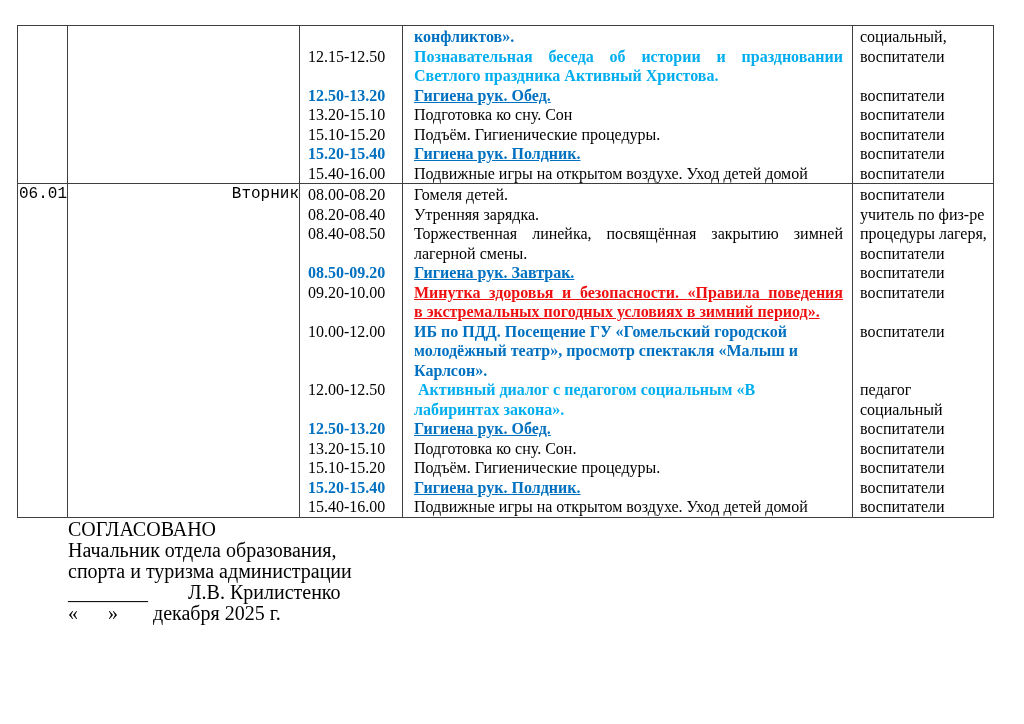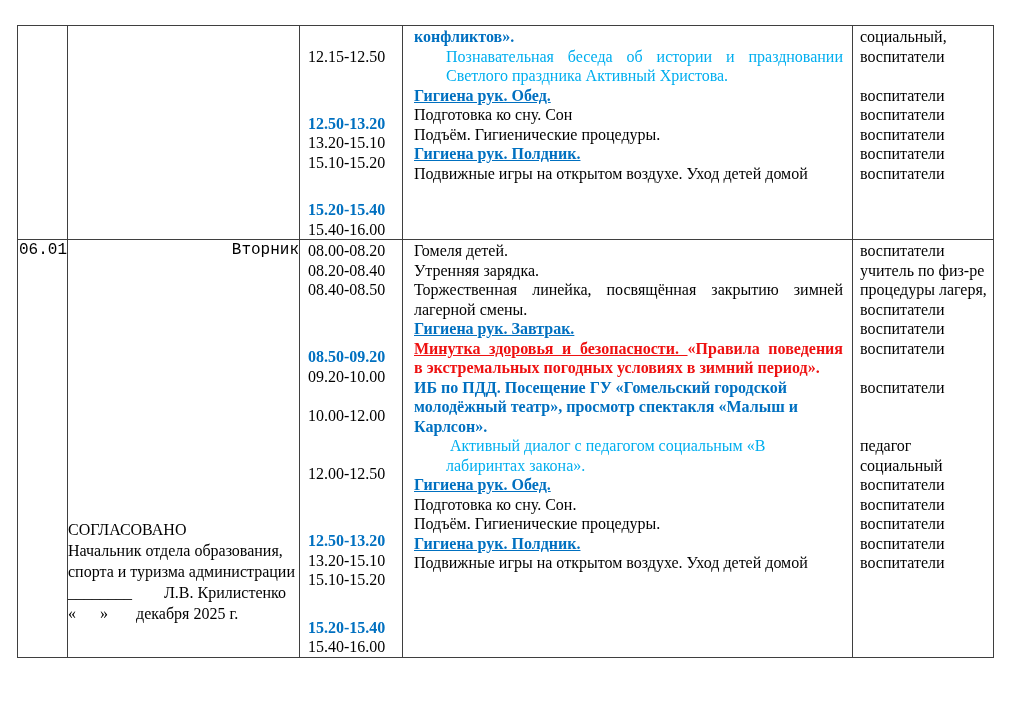--- a/index.html
+++ b/index.html
@@ -30,7 +30,7 @@
   .seg-normal { color:#000; }
   .seg-blue { color:var(--blue); font-weight:bold; }
   .seg-blue-underline { color:var(--blue); font-weight:bold; text-decoration:underline; }
-  .seg-lightblue { color:var(--lightblue); font-weight:normal;margin-left:32px; }
+  .seg-lightblue { color:var(--lightblue); font-weight:bold; }
   .seg-red { color:var(--red); font-weight:bold; }
   .seg-red-underline { color:var(--red); font-weight:bold; text-decoration:underline; }
   .footer { position:absolute; left:68px; top:519px; }

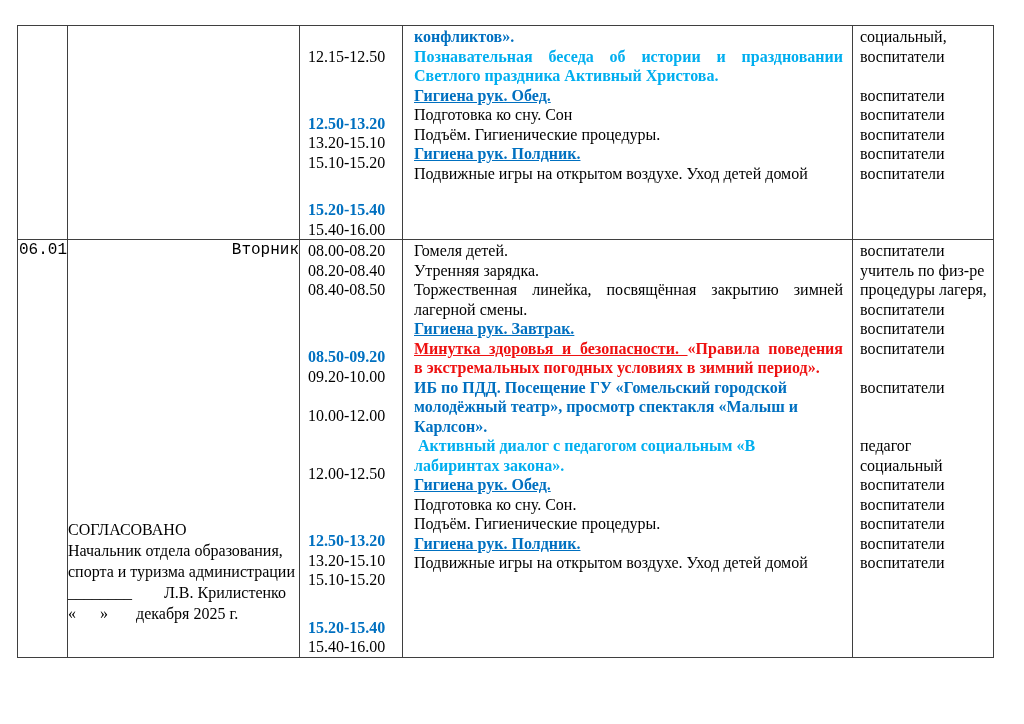--- a/index.html
+++ b/index.html
@@ -26,7 +26,7 @@
   .rl { padding-left:7px; }
   .act { padding:0 9px 0 11px; }
   .act.just { white-space:normal; text-align:justify; text-align-last:justify; }
-  .t-blue { color:var(--blue); font-weight:bold;margin-top:28px; }
+  .t-blue { color:var(--blue); font-weight:bold; }
   .seg-normal { color:#000; }
   .seg-blue { color:var(--blue); font-weight:bold; }
   .seg-blue-underline { color:var(--blue); font-weight:bold; text-decoration:underline; }

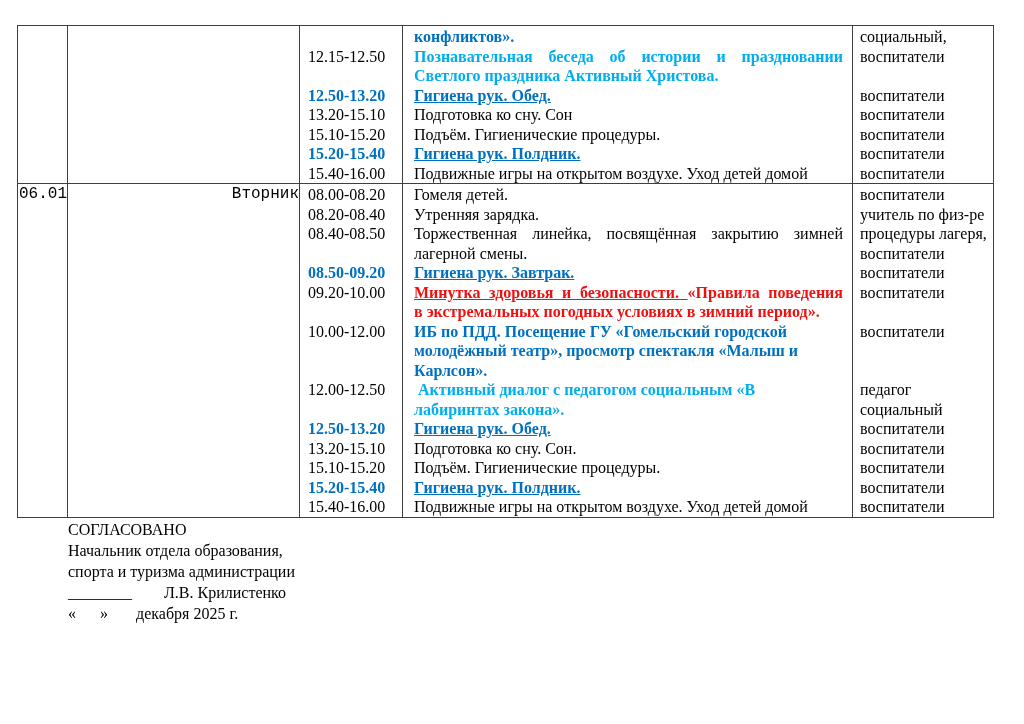--- a/index.html
+++ b/index.html
@@ -31,7 +31,7 @@
   .seg-blue { color:var(--blue); font-weight:bold; }
   .seg-blue-underline { color:var(--blue); font-weight:bold; text-decoration:underline; }
   .seg-lightblue { color:var(--lightblue); font-weight:bold; }
-  .seg-red { color:var(--red); font-weight:bold; }
+  .seg-red { color:var(--red); font-weight:bold;text-decoration:underline; }
   .seg-red-underline { color:var(--red); font-weight:bold; text-decoration:underline; }
   .footer { position:absolute; left:68px; top:519px; }
   .footer .f-line { font-size:16px; line-height:21px; white-space:pre; }

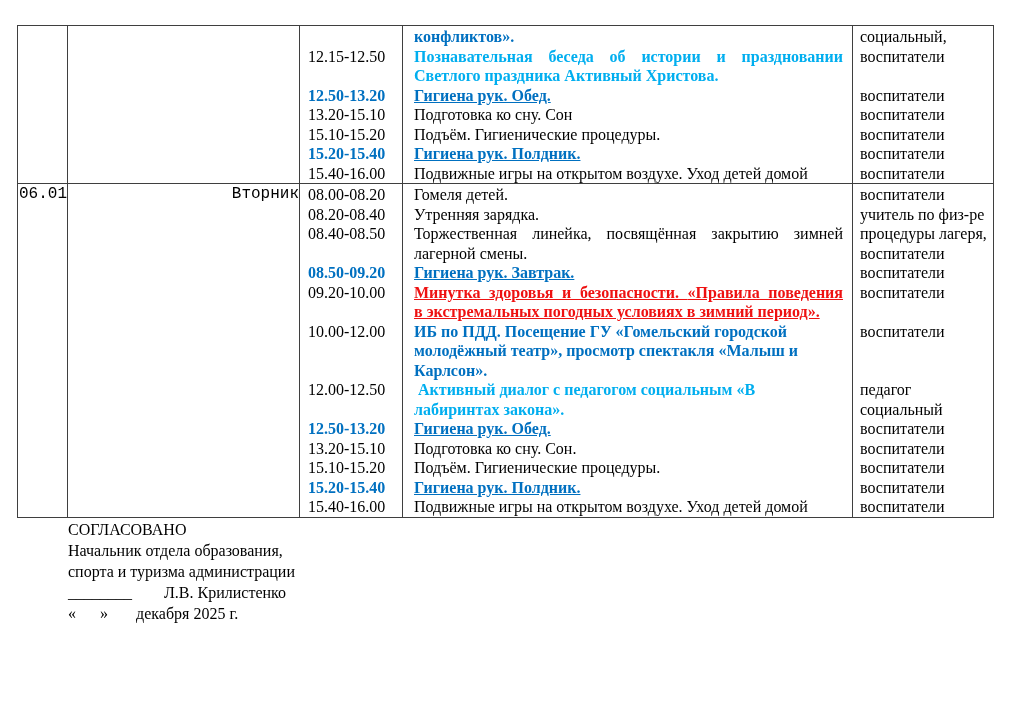--- a/index.html
+++ b/index.html
@@ -34,7 +34,7 @@
   .seg-red { color:var(--red); font-weight:bold;text-decoration:underline; }
   .seg-red-underline { color:var(--red); font-weight:bold; text-decoration:underline; }
   .footer { position:absolute; left:68px; top:519px; }
-  .footer .f-line { font-size:16px; line-height:21px; white-space:pre; }
+  .footer .f-line { font-size:20px; line-height:21px; white-space:pre; }
 </style>
 </head>
 <body>

